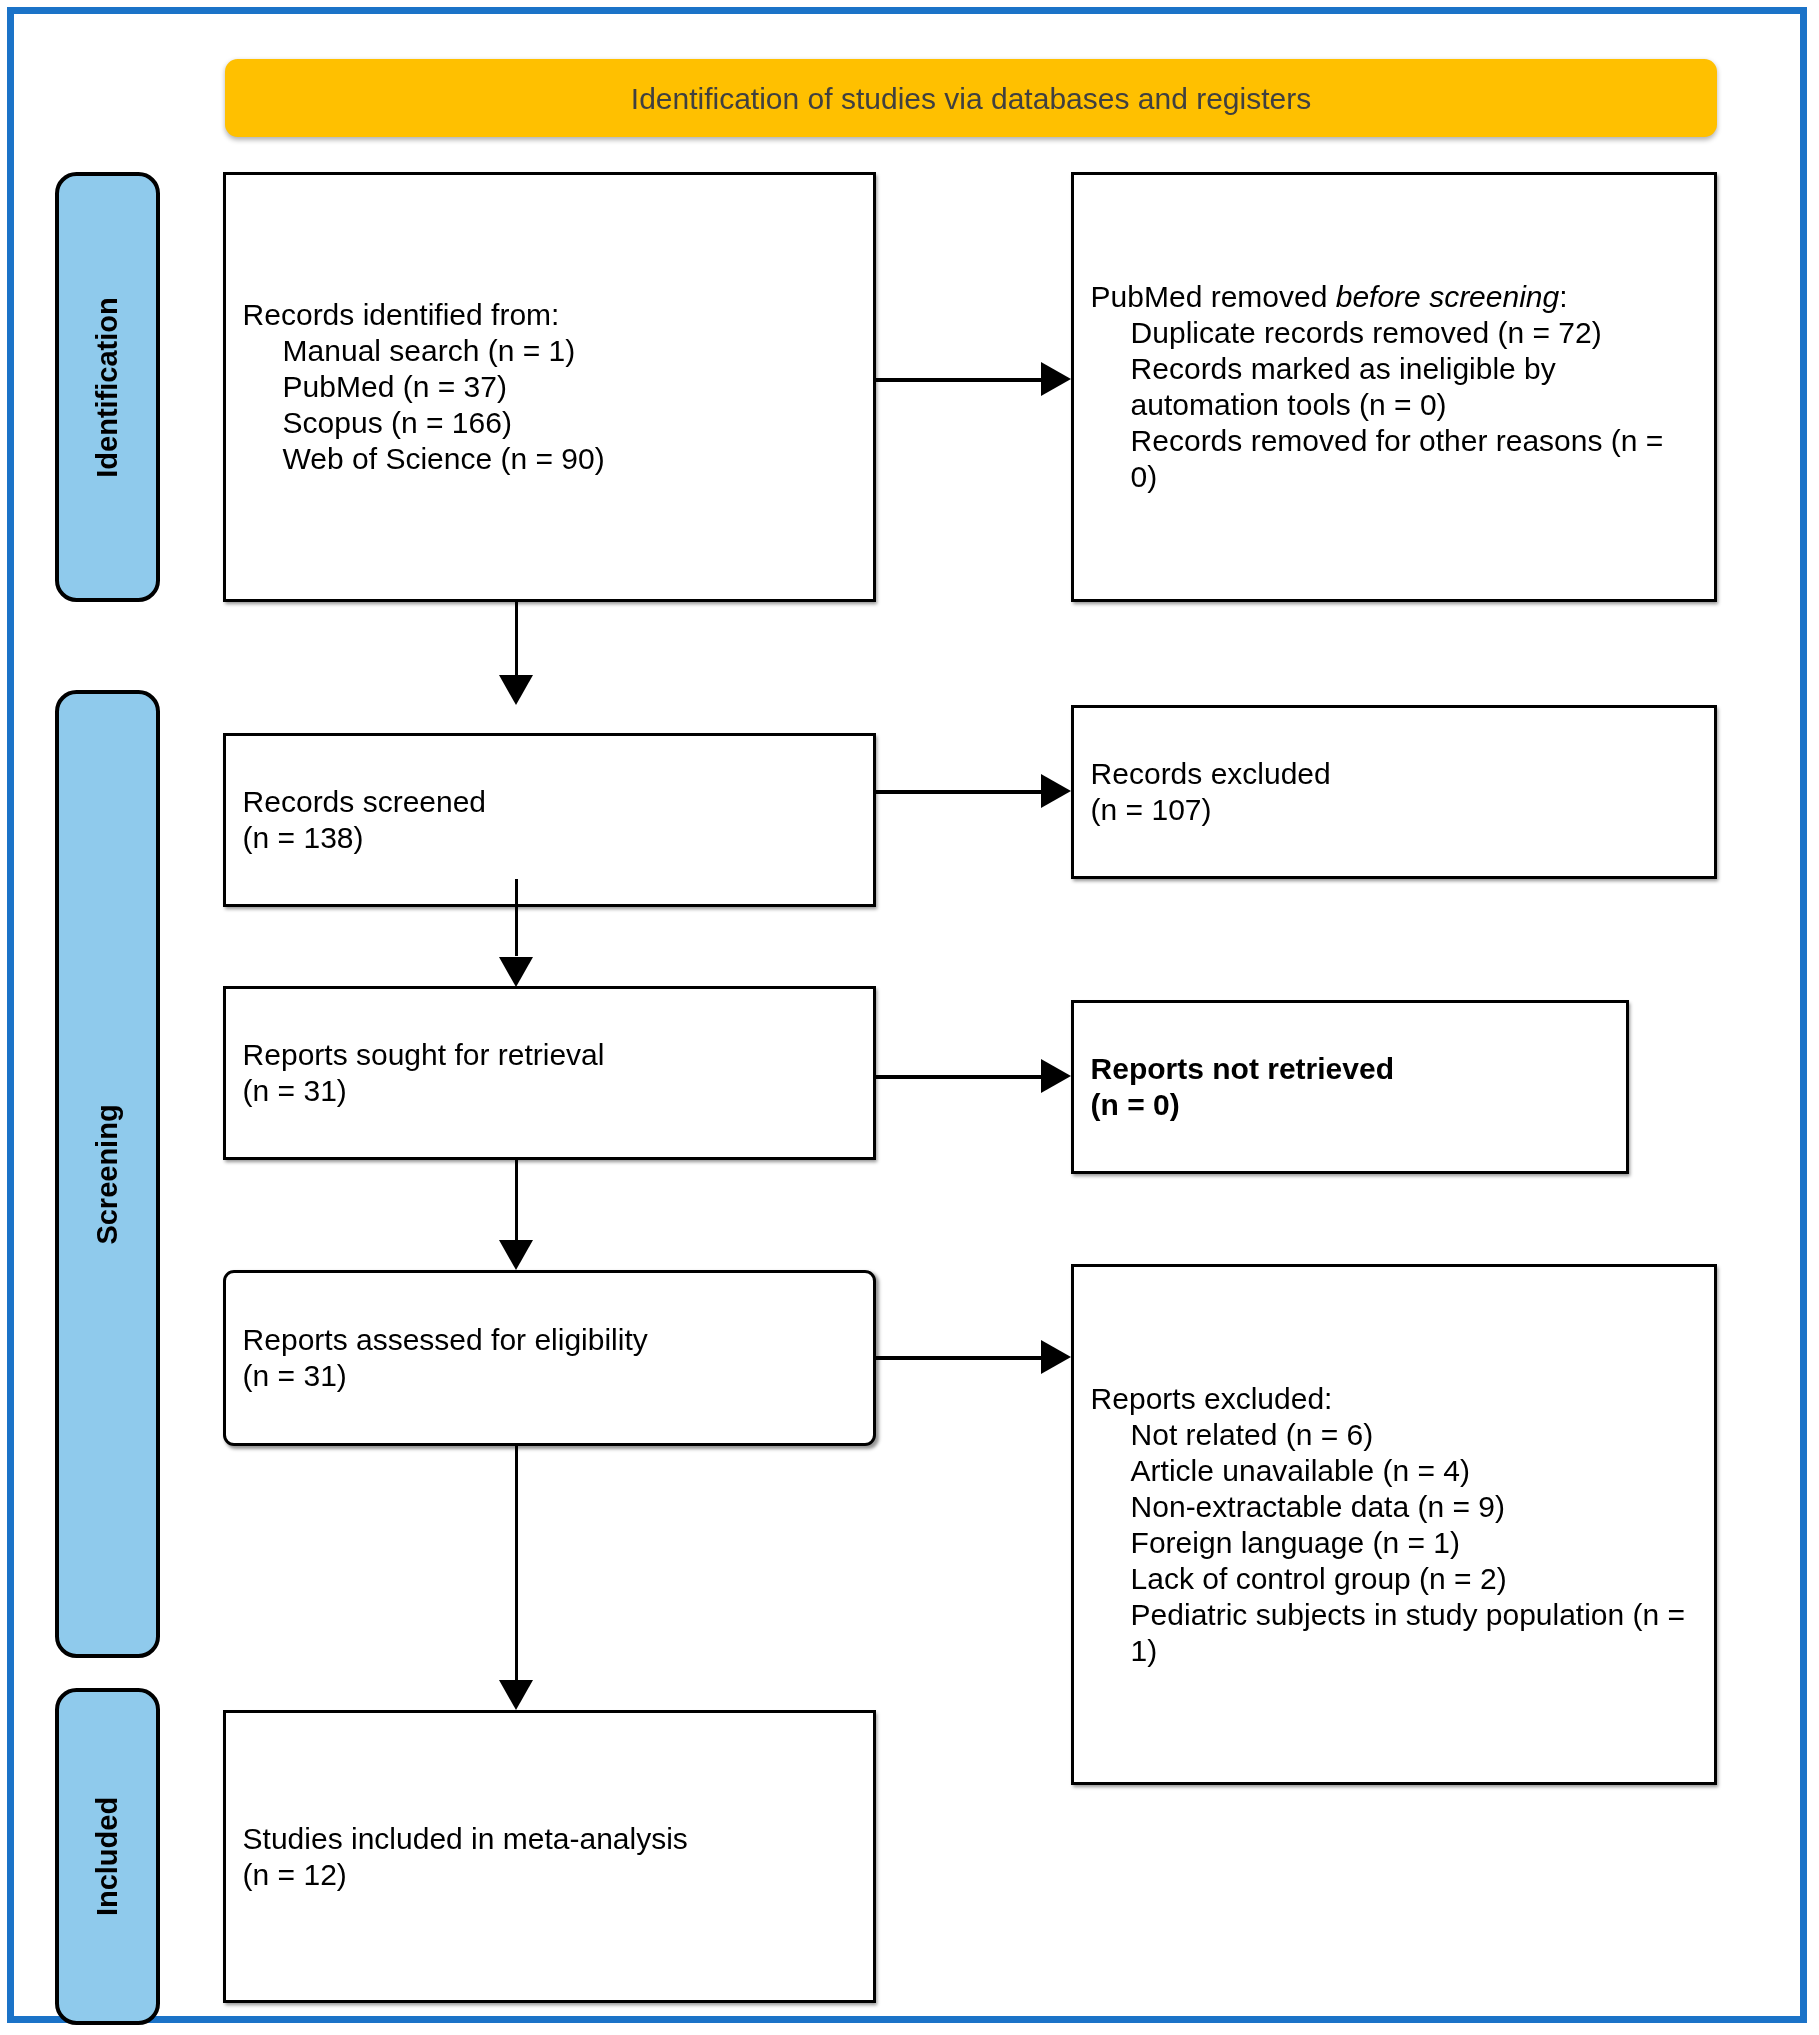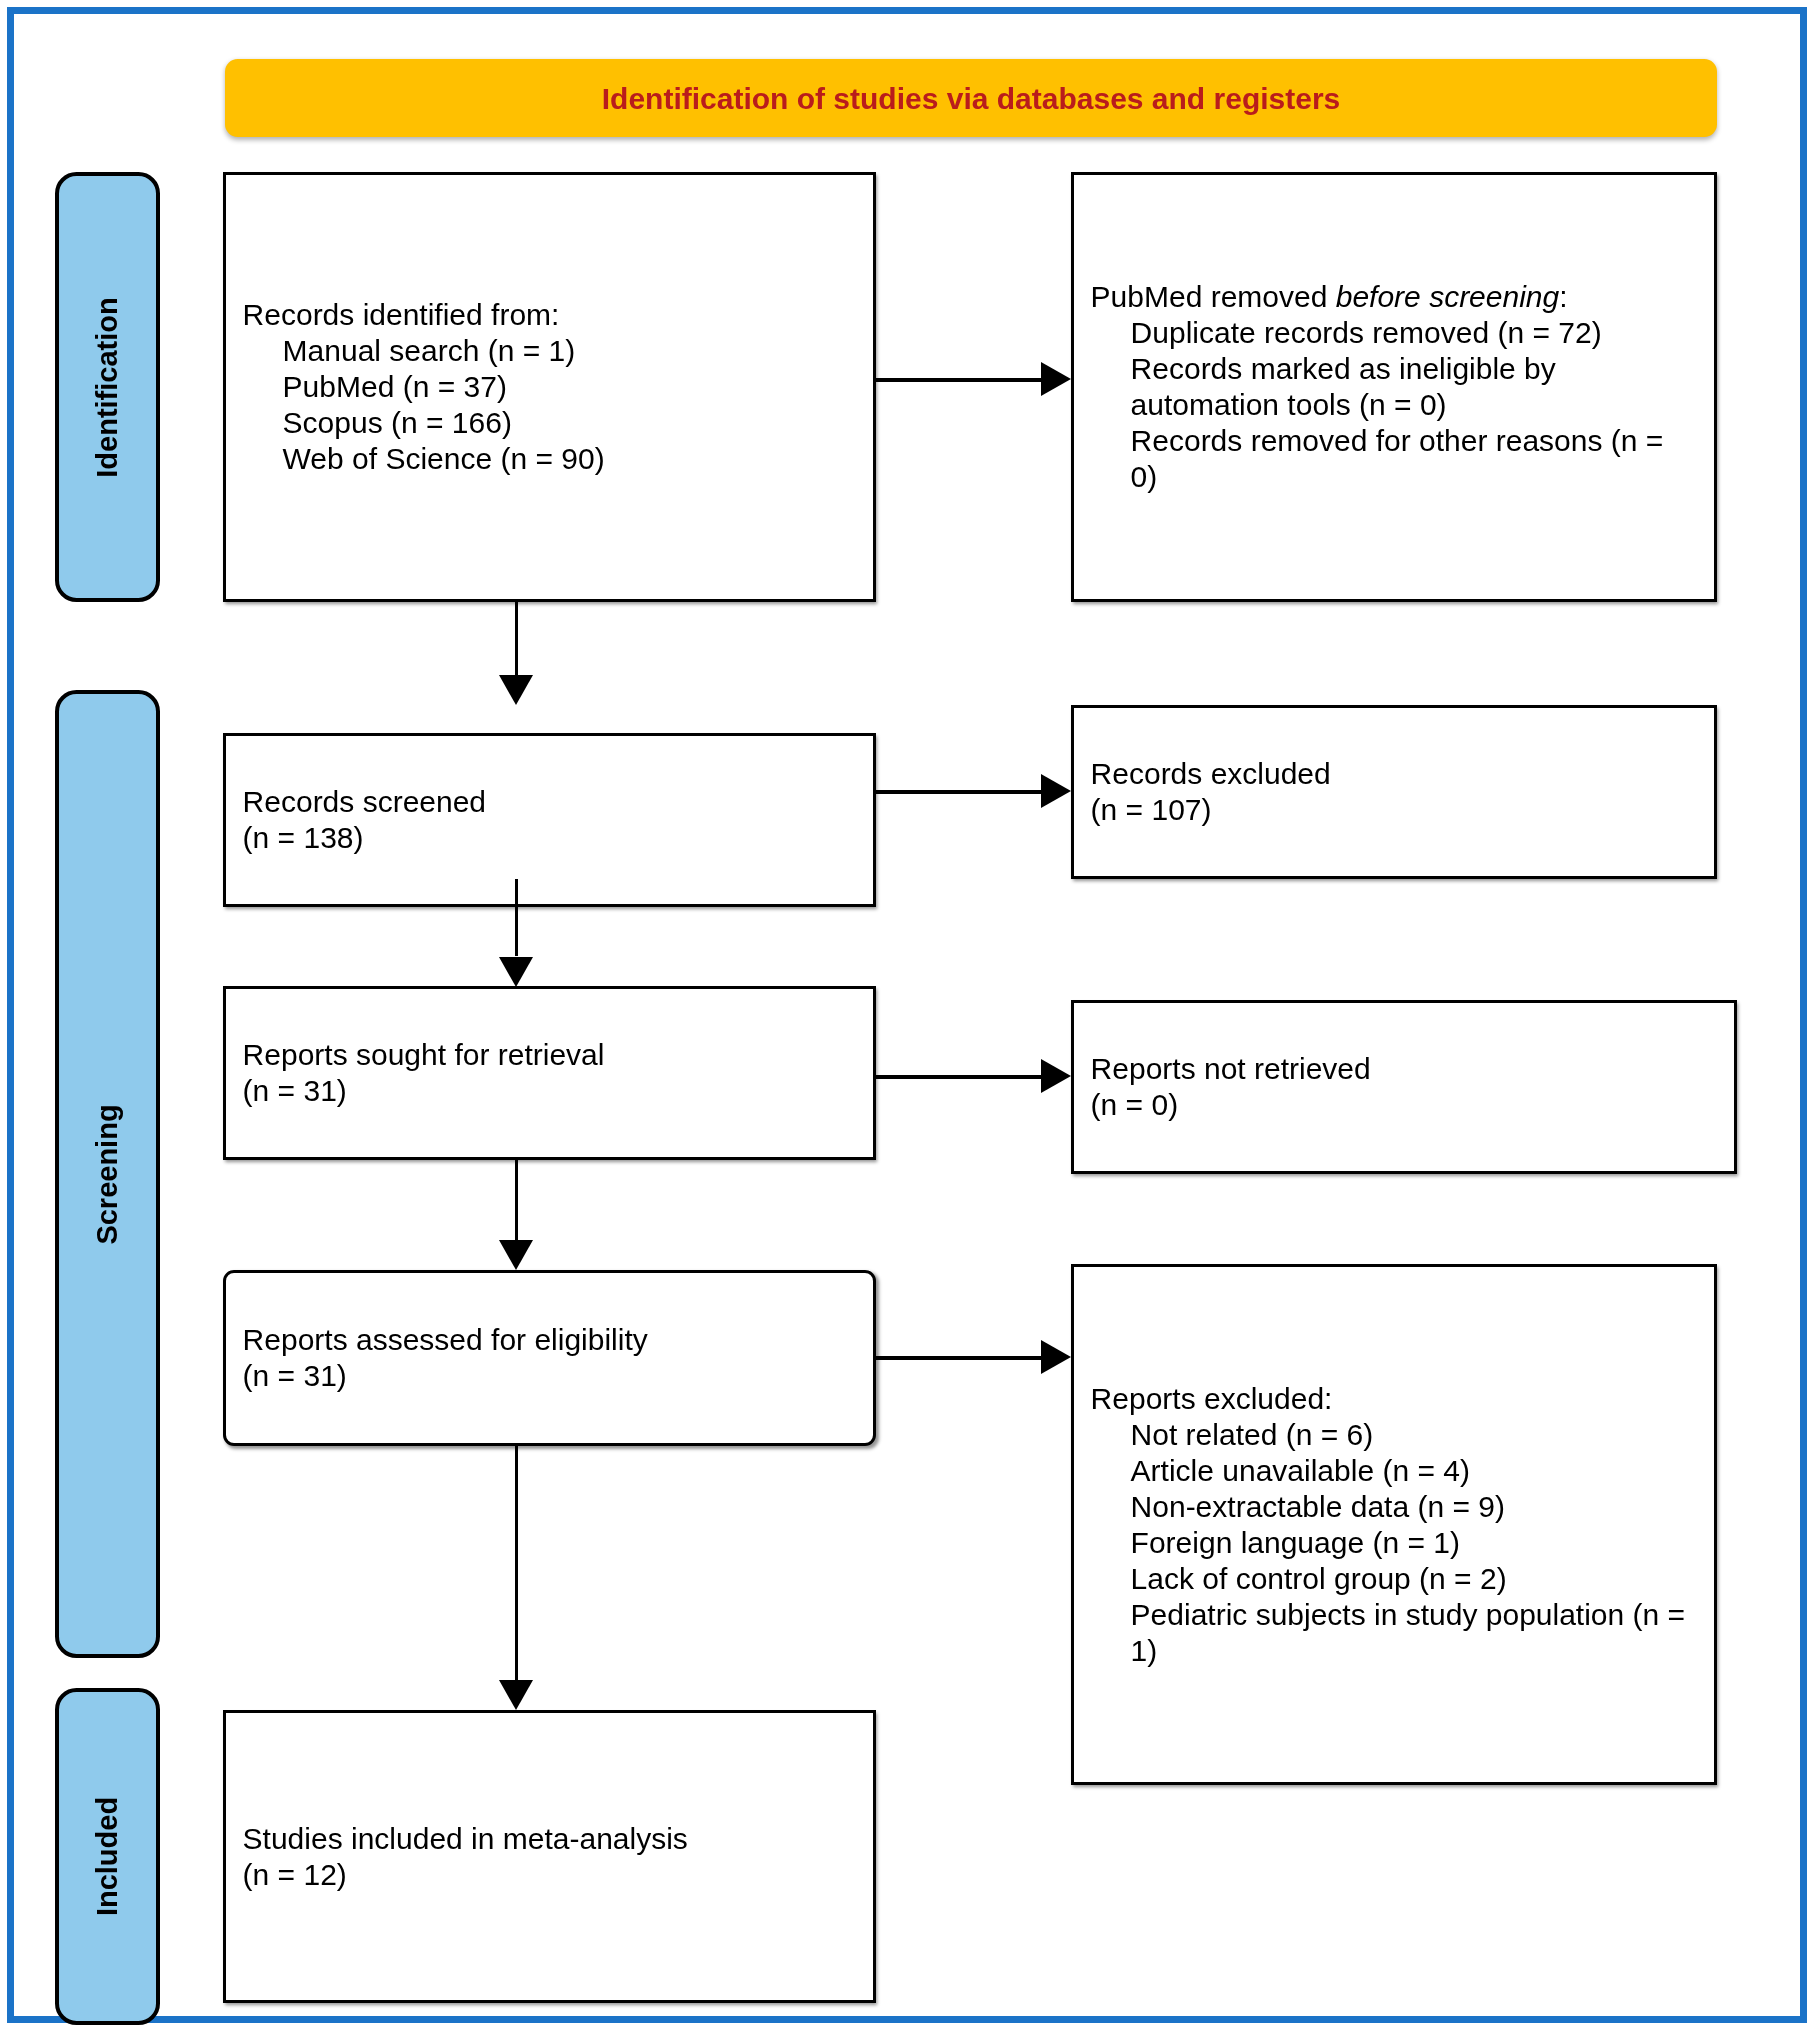--- a/index.html
+++ b/index.html
@@ -42,8 +42,8 @@
   }
   .phase-banner .banner-text {
     font-size: 30px;
-    font-weight: bold;
-    color: #b91c1c;
+    font-weight: normal;
+    color: #404040;
     text-align: center;
     line-height: 1.1;
     letter-spacing: 0px;

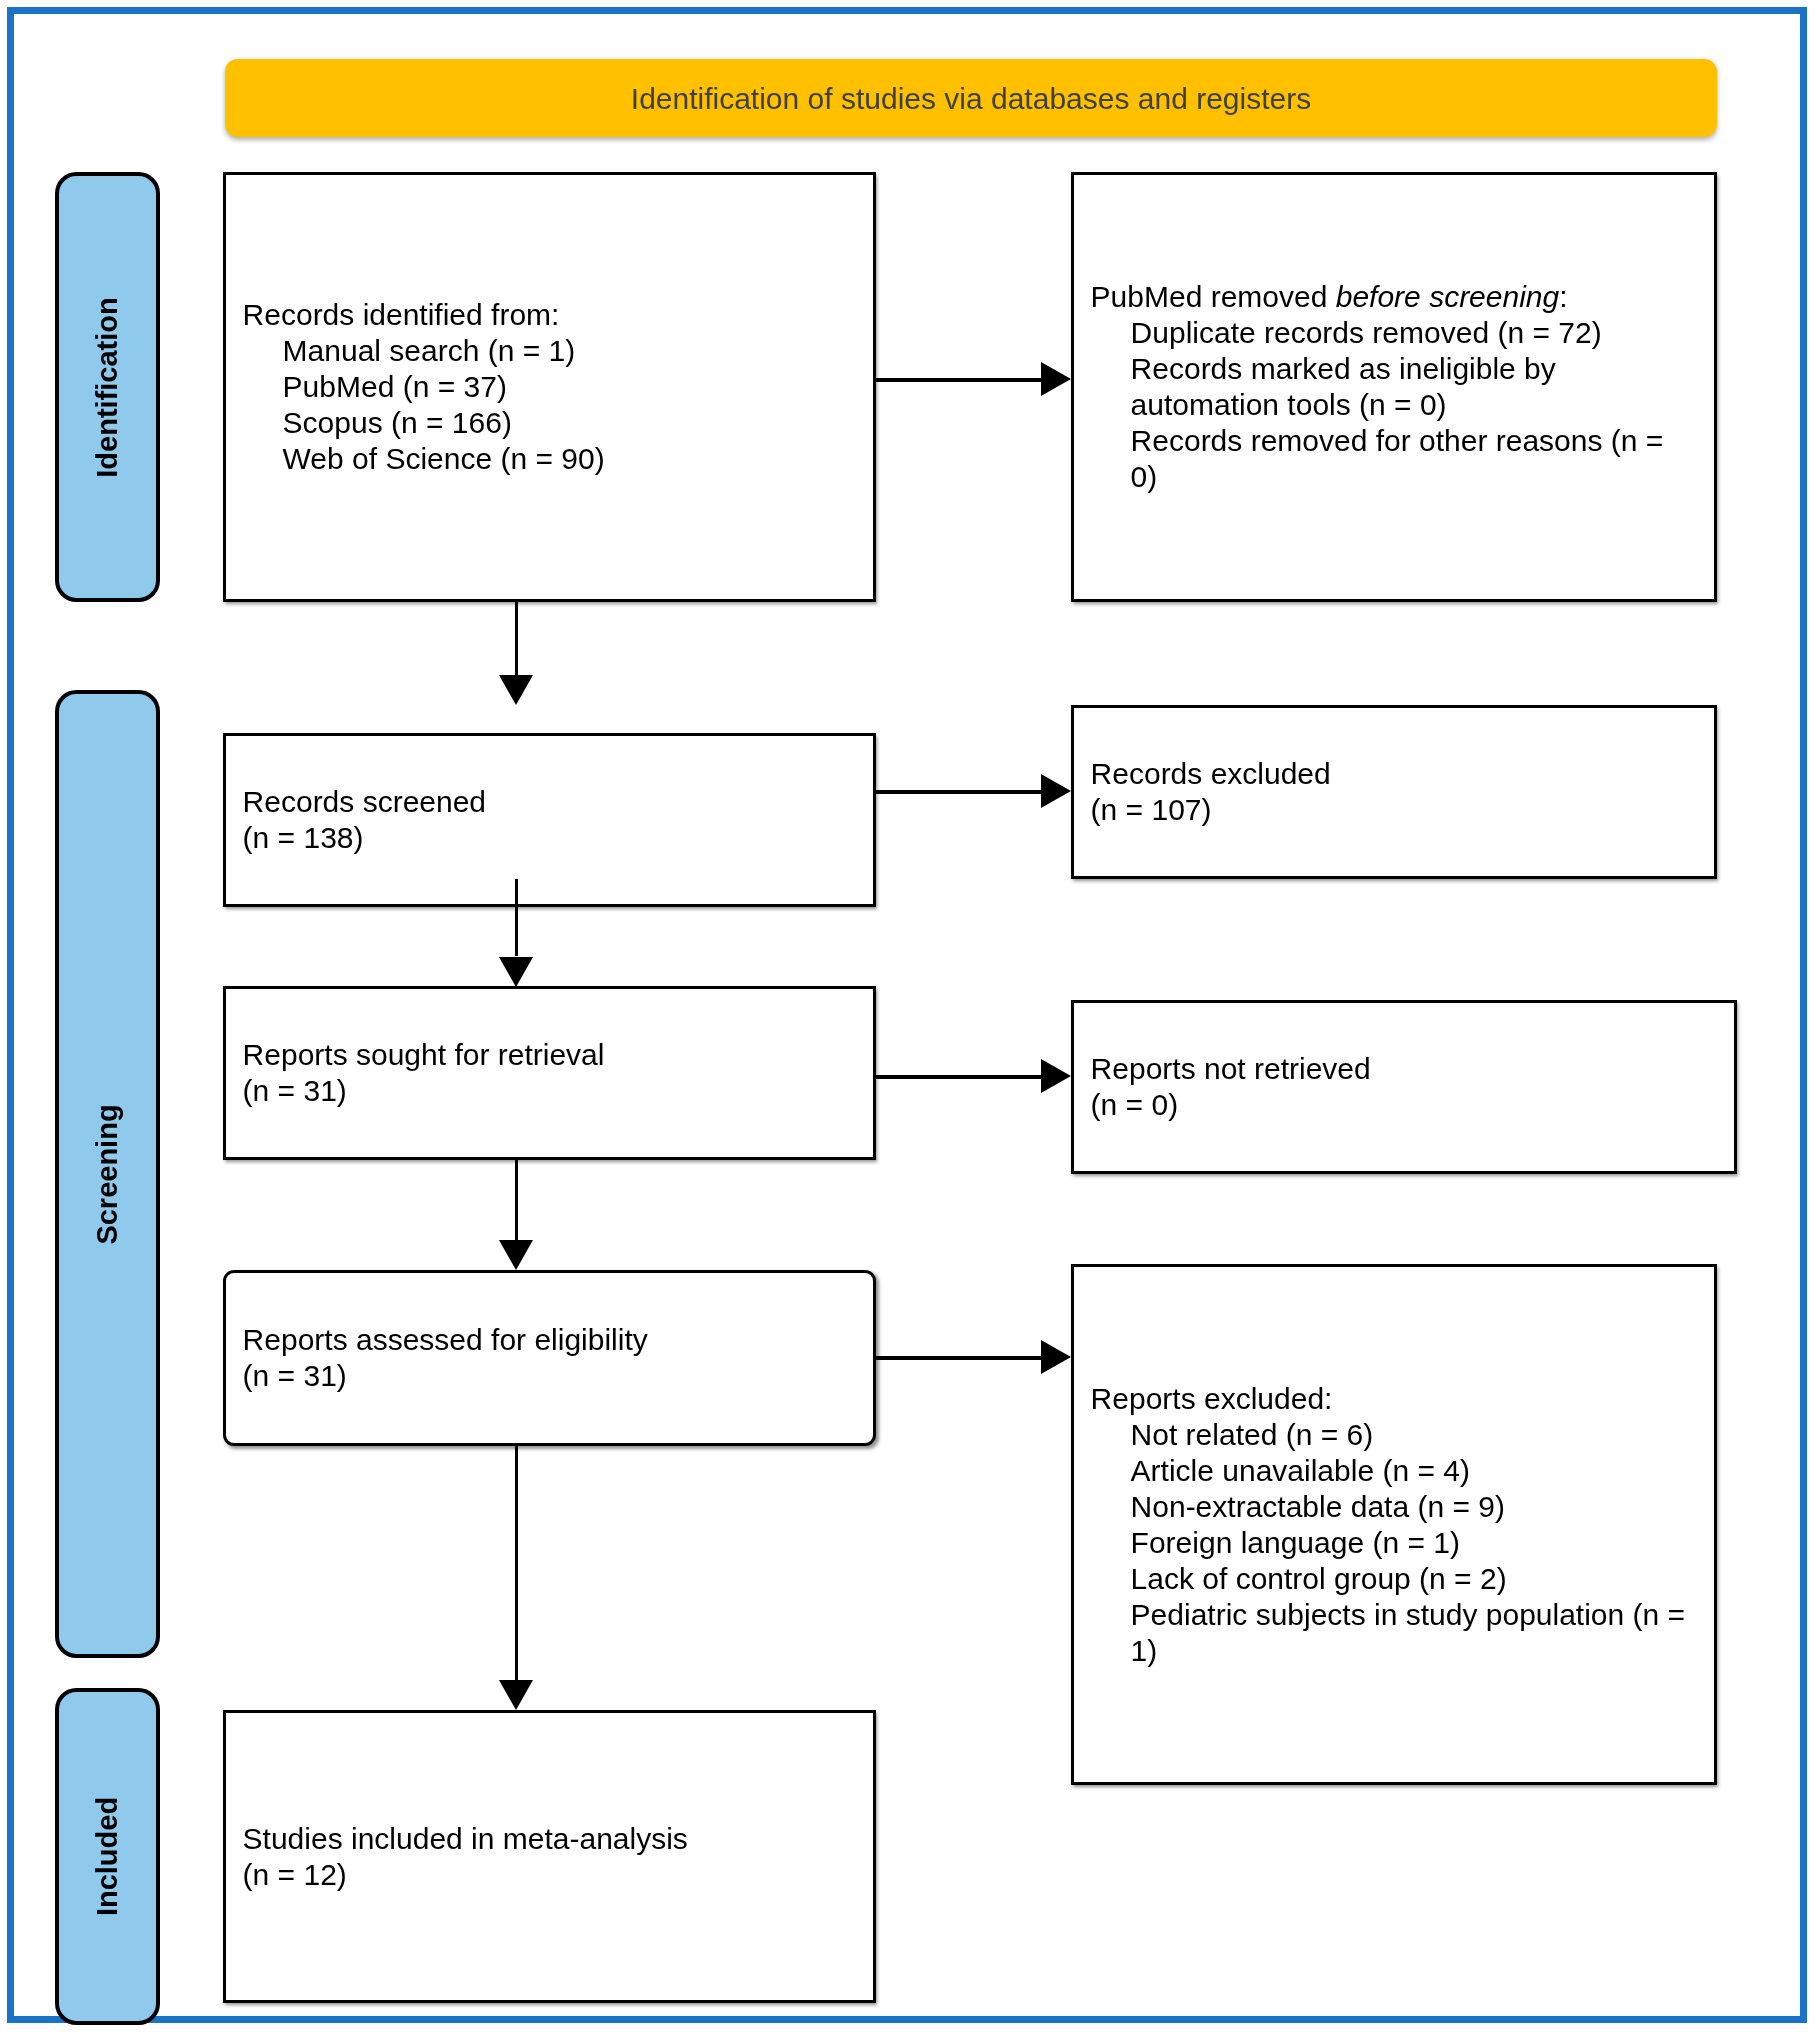--- a/index.html
+++ b/index.html
@@ -235,7 +235,7 @@
     <div class="head"></div>
   </div>
 
-  <div class="flow-box" style="left:1071px; top:1000px; width:666px; height:174px;">
+  <div class="flow-box" style="left:1071px; top:1000px; width:558px; height:174px;font-weight:bold;">
     <div class="box-body">
       <div class="line">Reports not retrieved</div>
       <div class="line">(n = 0)</div>

